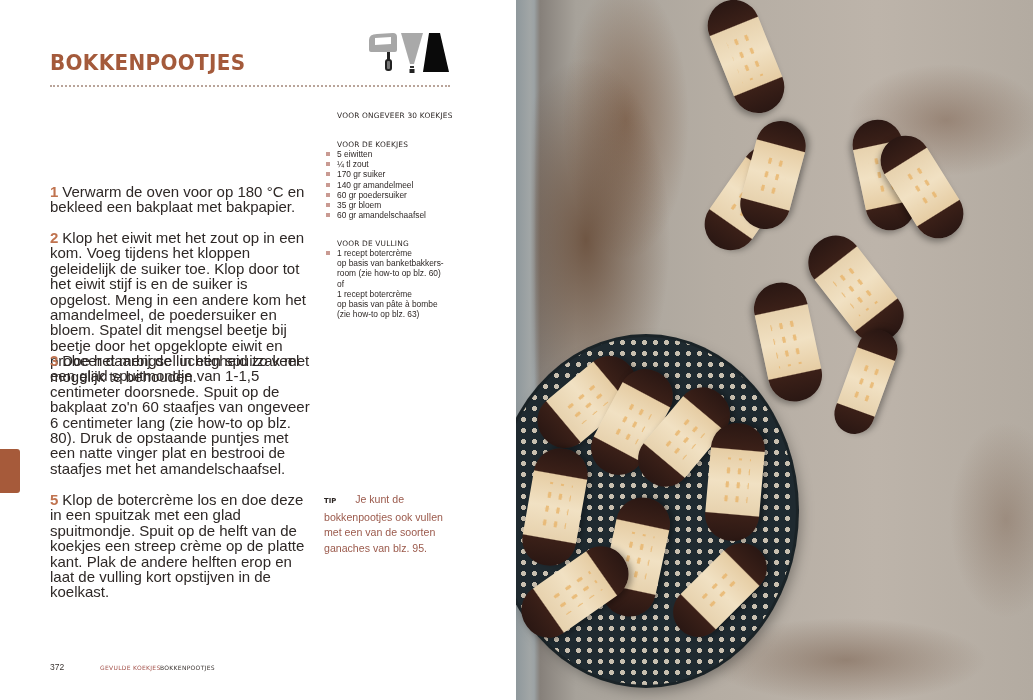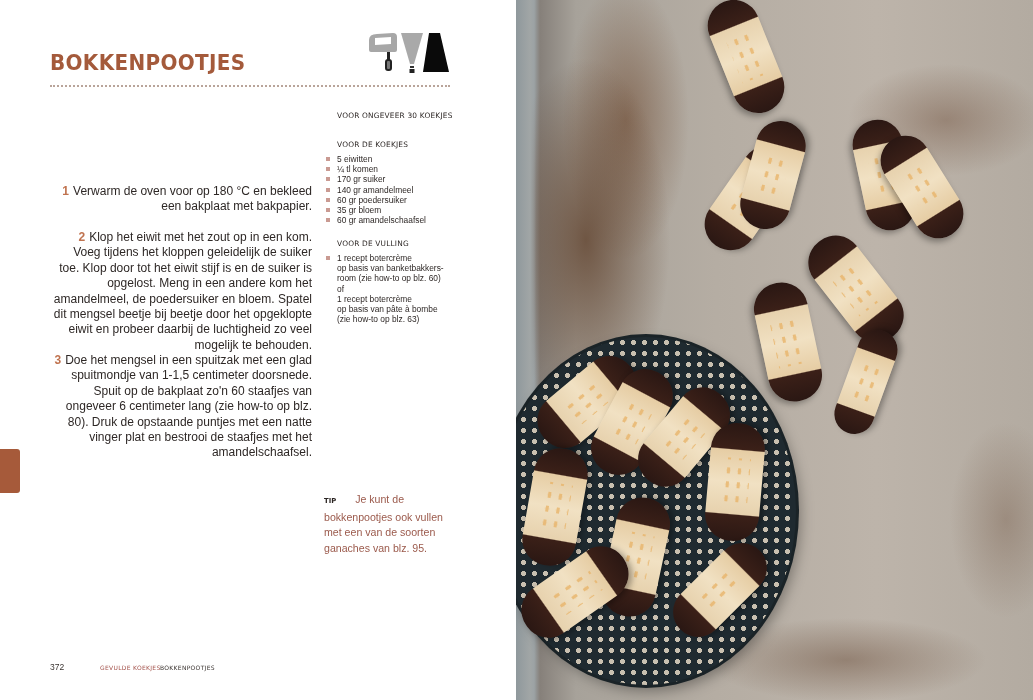--- a/index.html
+++ b/index.html
@@ -21,7 +21,7 @@
 
     .sidebar { position: absolute; left: 337px; width: 120px; }
     .side-heading { font-family: "DejaVu Sans", sans-serif; font-weight: normal; font-size: 7.4px; color: #2b2523; text-transform: uppercase; letter-spacing: 0.2px; }
-    .ing-list { list-style: none; margin-top: 5px; }
+    .ing-list { list-style: none; }
     .ing-list li { position: relative; font-size: 8.4px; line-height: 10.2px; color: #2e2826; padding-left: 0; }
     .ing-list li.bullet::before { content: ""; position: absolute; left: -11px; top: 3px; width: 4px; height: 4px; background: #c99a92; }
 

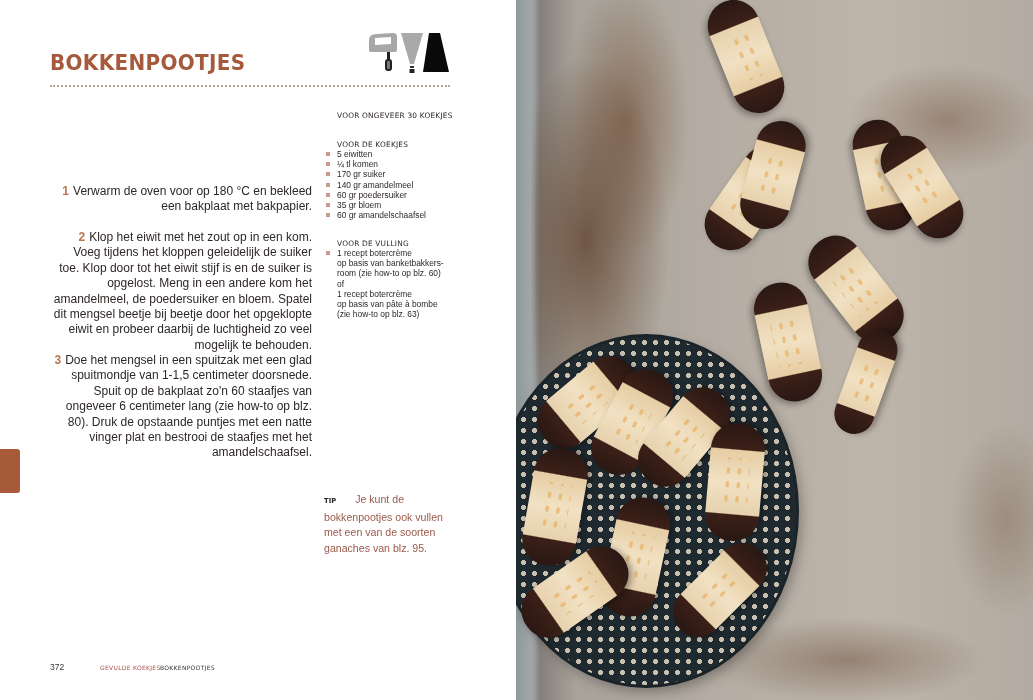--- a/index.html
+++ b/index.html
@@ -108,7 +108,7 @@
     <div class="side-heading">Voor de koekjes</div>
     <ul class="ing-list">
       <li class="bullet">5 eiwitten</li>
-      <li class="bullet">¼ tl komen</li>
+      <li class="bullet">¼ tl zout</li>
       <li class="bullet">170 gr suiker</li>
       <li class="bullet">140 gr amandelmeel</li>
       <li class="bullet">60 gr poedersuiker</li>

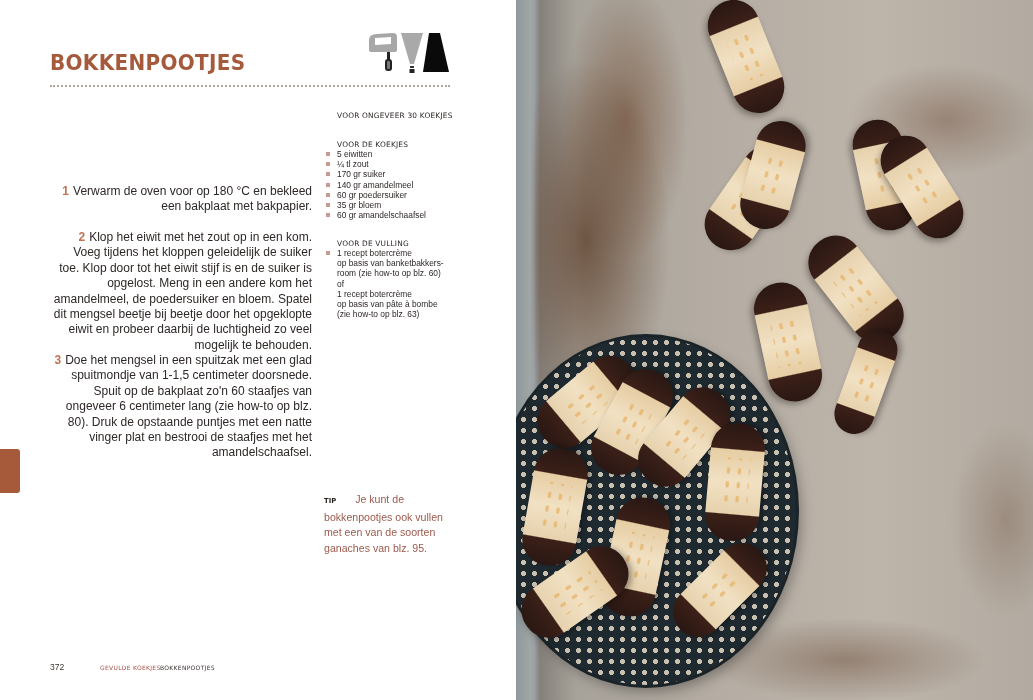--- a/index.html
+++ b/index.html
@@ -16,7 +16,7 @@
 
     .intro { position: absolute; left: 50px; top: 107px; width: 262px; font-family: "DejaVu Sans", sans-serif; font-weight: bold; font-size: 10.2px; line-height: 16.2px; color: #9b5a4c; text-transform: uppercase; letter-spacing: 0.1px; }
 
-    .step { position: absolute; left: 50px; width: 262px; font-size: 12px; line-height: 15.4px; color: #2e2826; text-align: right; }
+    .step { position: absolute; left: 50px; width: 262px; font-size: 15px; line-height: 15.4px; color: #2e2826; }
     .step-num { color: #c0734f; font-weight: bold; margin-right: 4px; }
 
     .sidebar { position: absolute; left: 337px; width: 120px; }

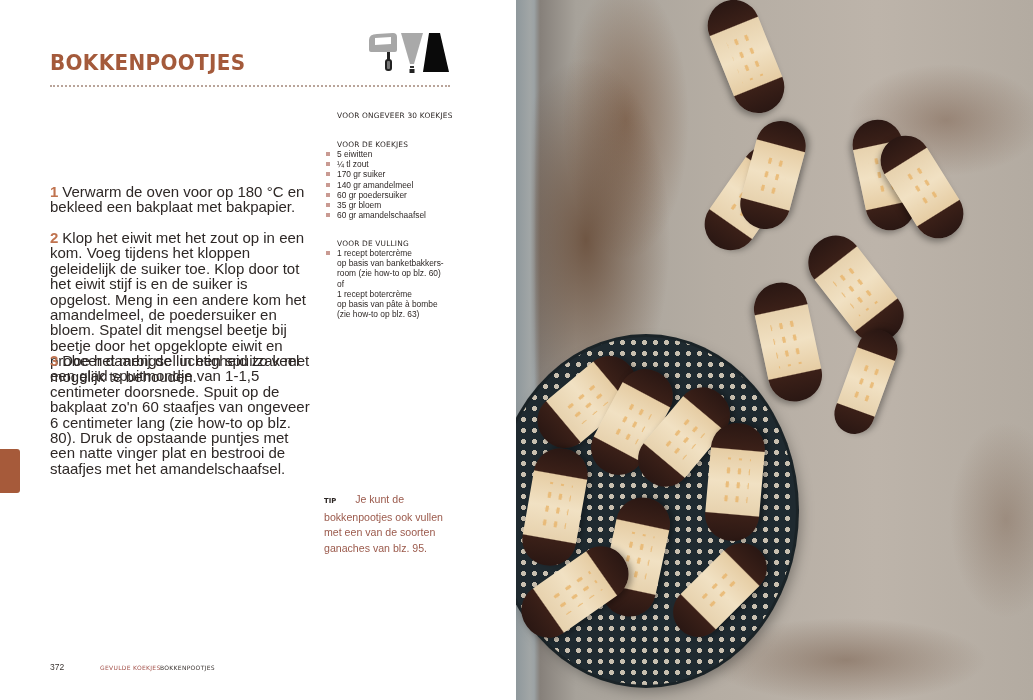--- a/index.html
+++ b/index.html
@@ -99,6 +99,9 @@
   <p class="step" style="top:353px">
     <span class="step-num">3</span><span>Doe het mengsel in een spuitzak met een glad spuitmondje van 1-1,5 centimeter doorsnede. Spuit op de bakplaat zo'n 60 staafjes van ongeveer 6 centimeter lang (zie how-to op blz. 80). Druk de opstaande puntjes met een natte vinger plat en bestrooi de staafjes met het amandelschaafsel.</span>
   </p>
+  <p class="step" style="top:492px">
+    <span class="step-num">5</span><span>Klop de botercrème los en doe deze in een spuitzak met een glad spuitmondje. Spuit op de helft van de koekjes een streep crème op de platte kant. Plak de andere helften erop en laat de vulling kort opstijven in de koelkast.</span>
+  </p>
 
   <div class="sidebar" style="top:111px">
     <div class="side-heading">Voor ongeveer 30 koekjes</div>

